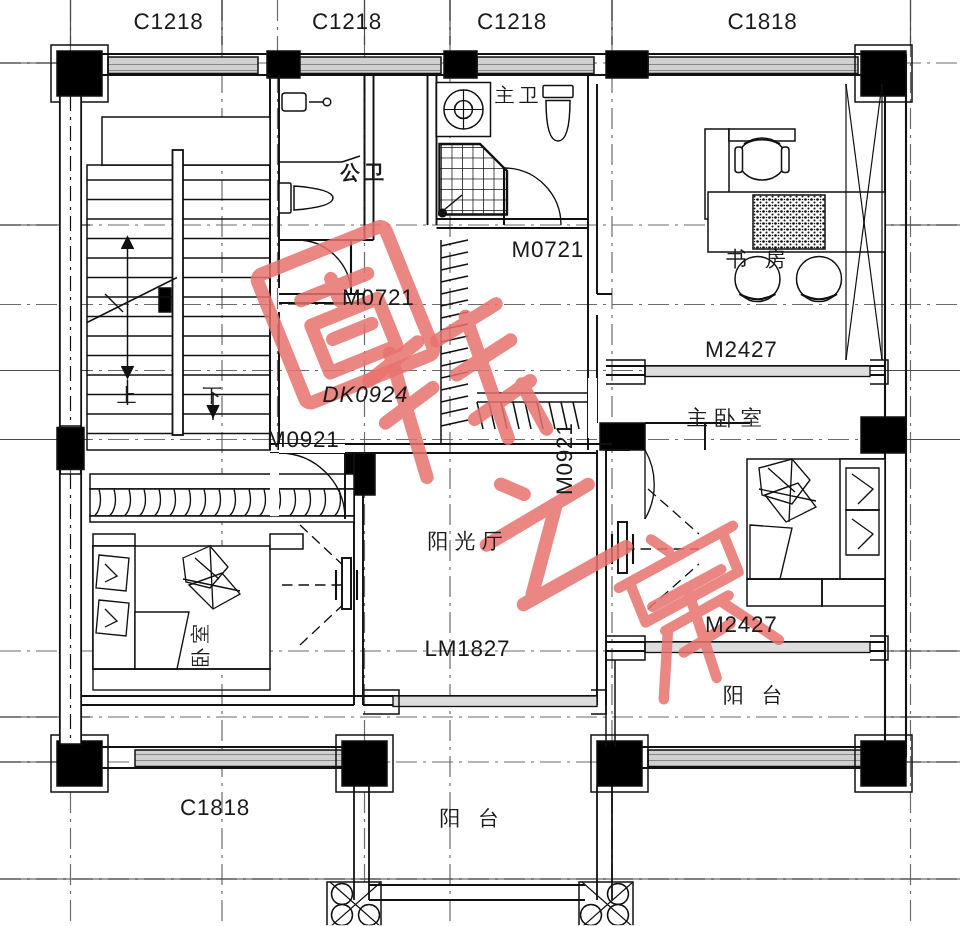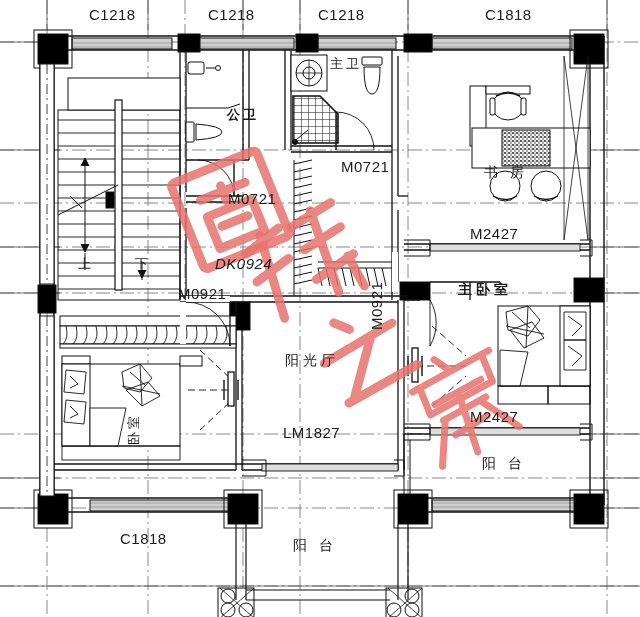--- a/index.html
+++ b/index.html
@@ -557,7 +557,7 @@
   <div class="lbl room-sm" style="left:227px; top:106px;font-weight:bold;">公卫</div>
   <div class="lbl room-sm" style="left:330px; top:55px;font-family:Liberation Serif, serif;">主卫</div>
   <div class="lbl room" style="left:443px; top:164px;margin-left:41px;">书 房</div>
-  <div class="lbl room" style="left:458px; top:281px;font-weight:bold;">主卧室</div>
+  <div class="lbl room" style="left:458px; top:270px;">主卧室</div>
   <div class="lbl room-sm rot90" style="left:125px; top:445px;">卧室</div>
   <div class="lbl room" style="left:285px; top:352px;">阳光厅</div>
   <div class="lbl room" style="left:482px; top:455px;">阳 台</div>

